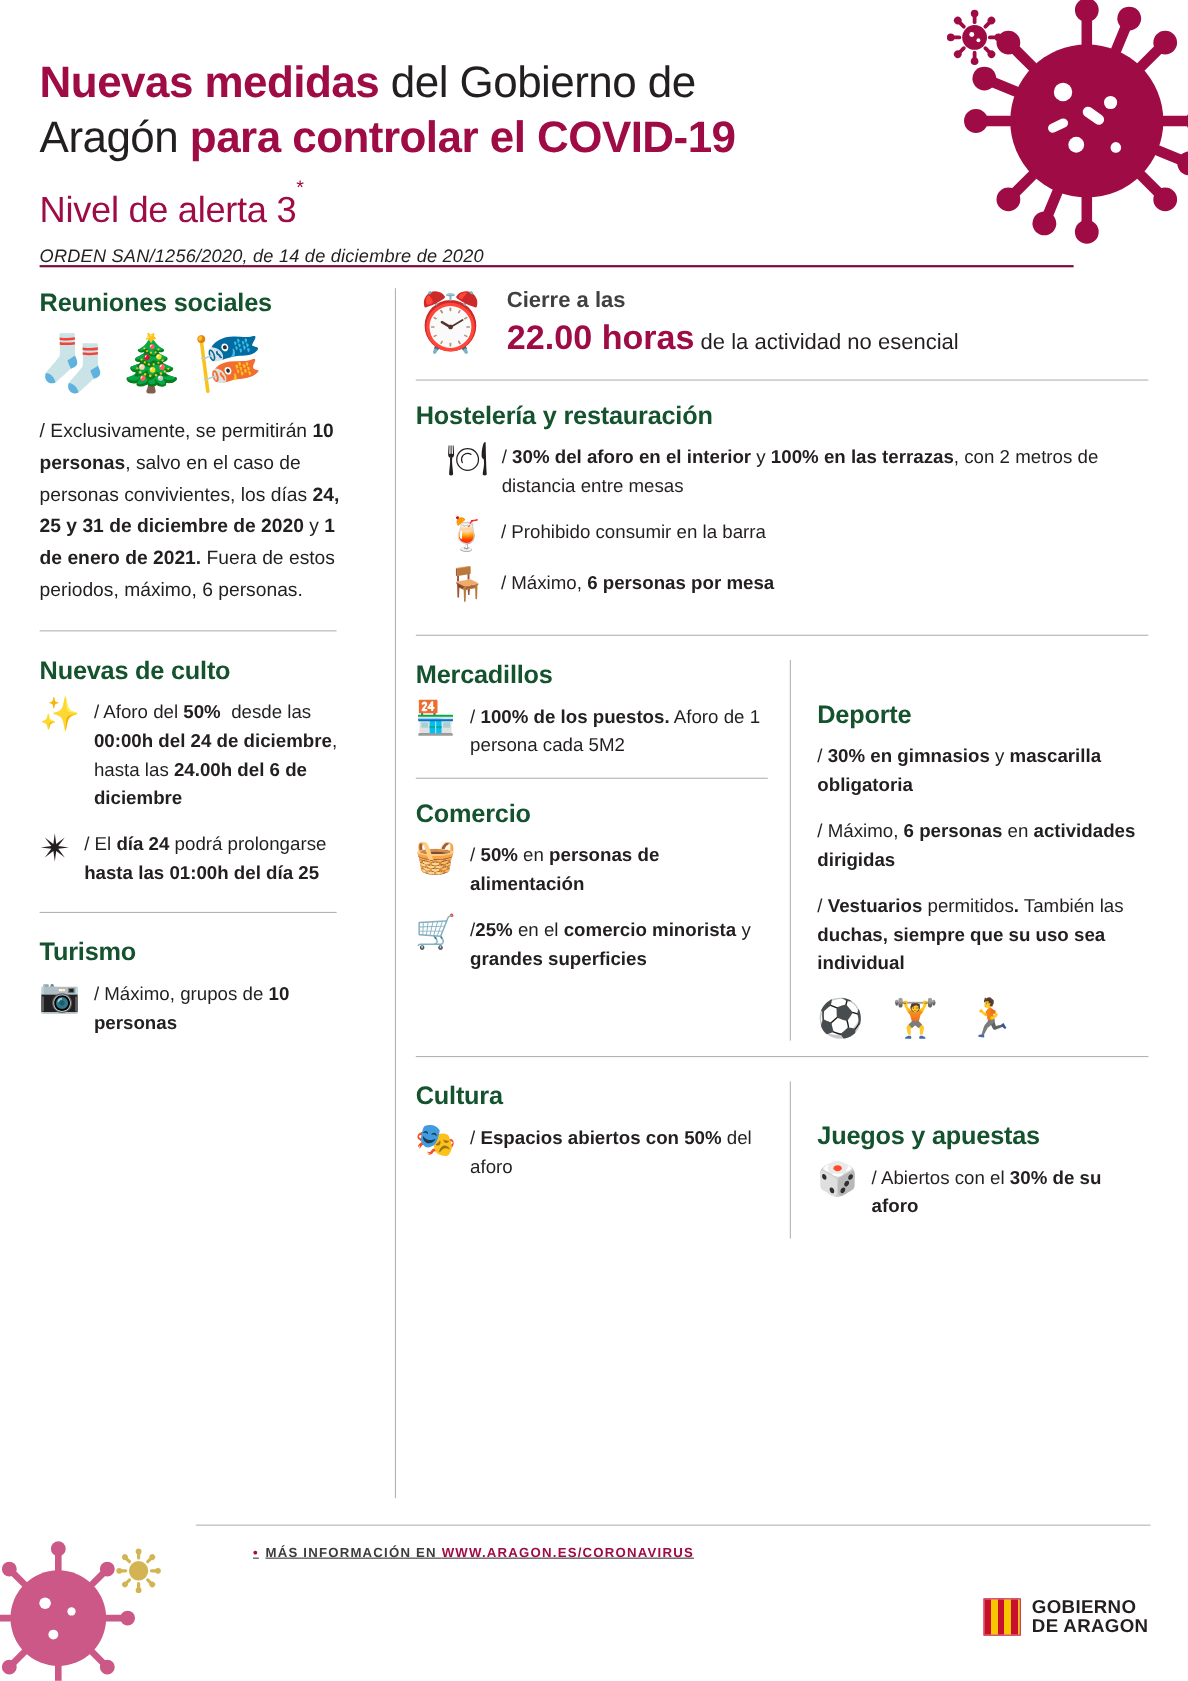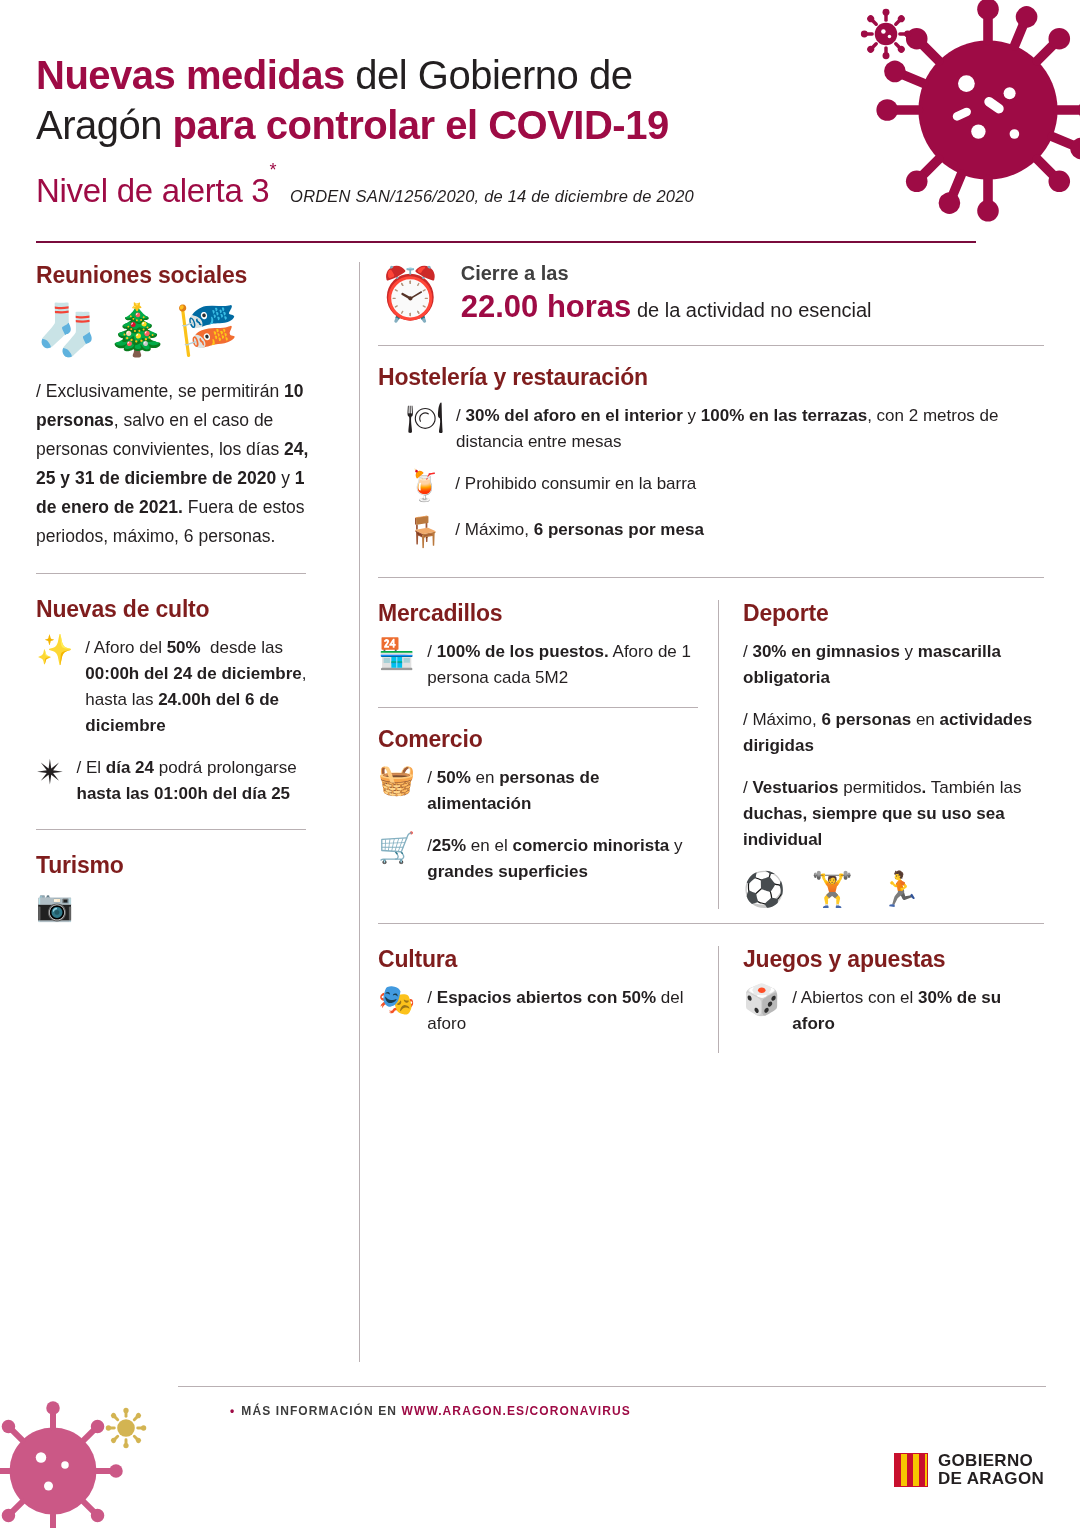--- a/index.html
+++ b/index.html
@@ -51,6 +51,7 @@
     align-items: baseline;
     margin-top: 22px;
     gap: 14px;
+    flex-direction: column;
   }
   .alert-level {
     font-size: 33px;

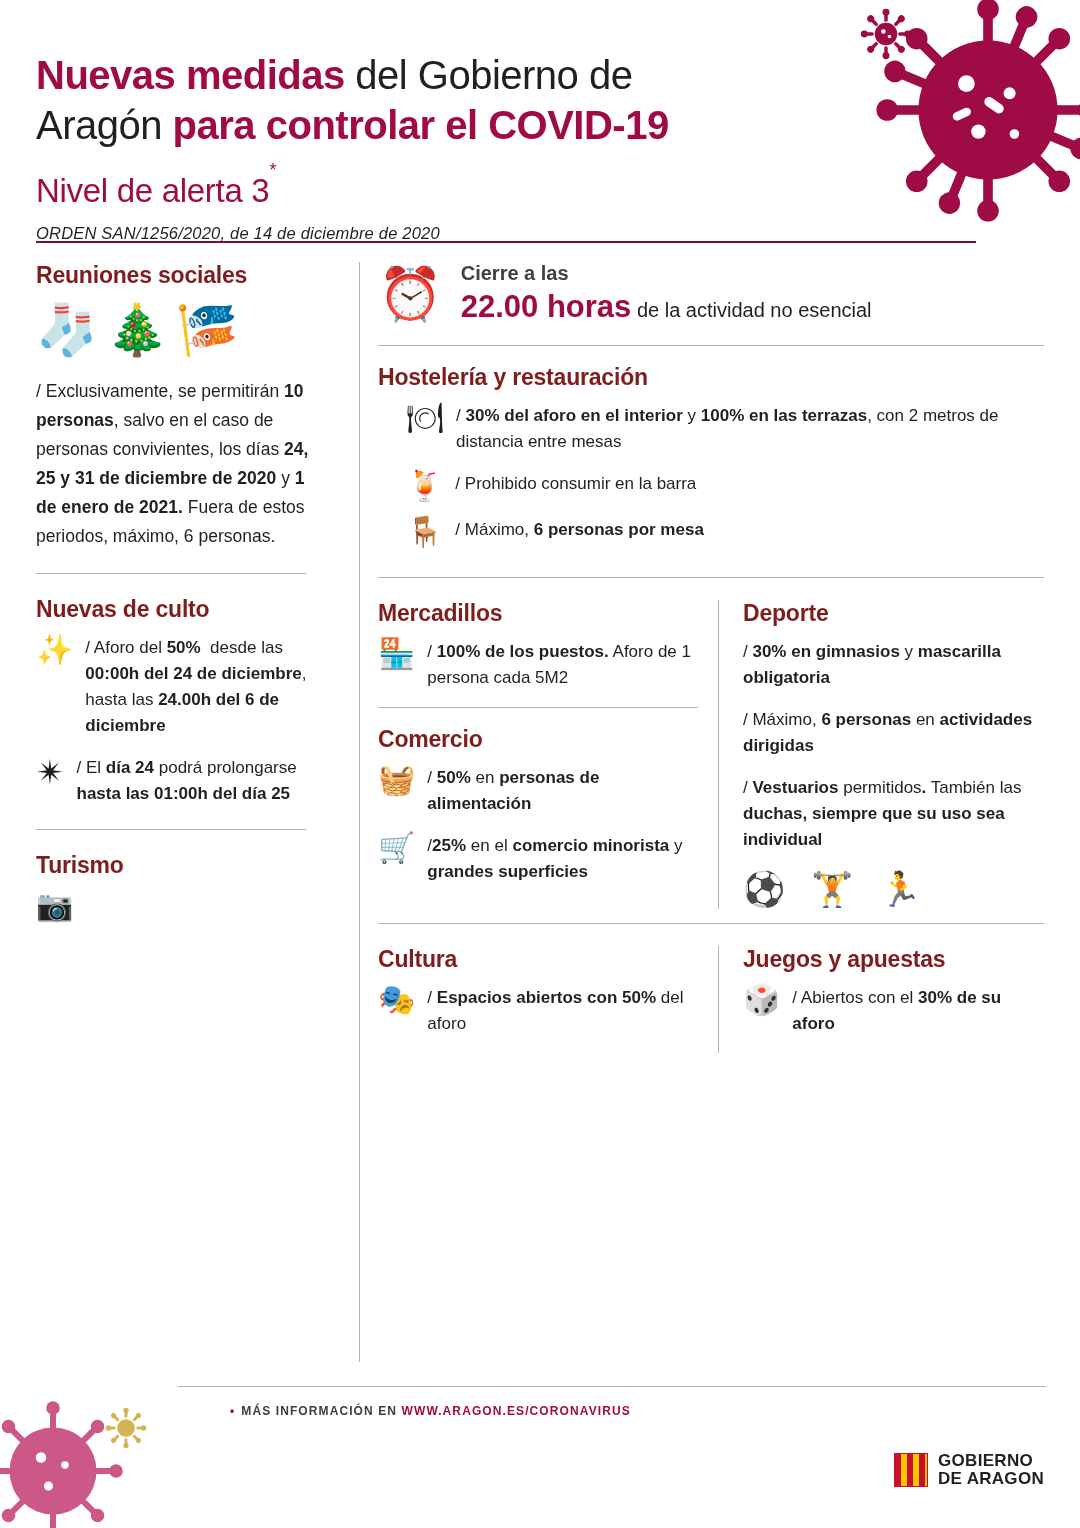--- a/index.html
+++ b/index.html
@@ -138,7 +138,7 @@
 
   h2.sec {
     font-size: 23px;
-    color: #7f1d1d;
+    color: #14532d;
     font-weight: 700;
     margin: 0 0 12px 0;
     letter-spacing: -0.2px;

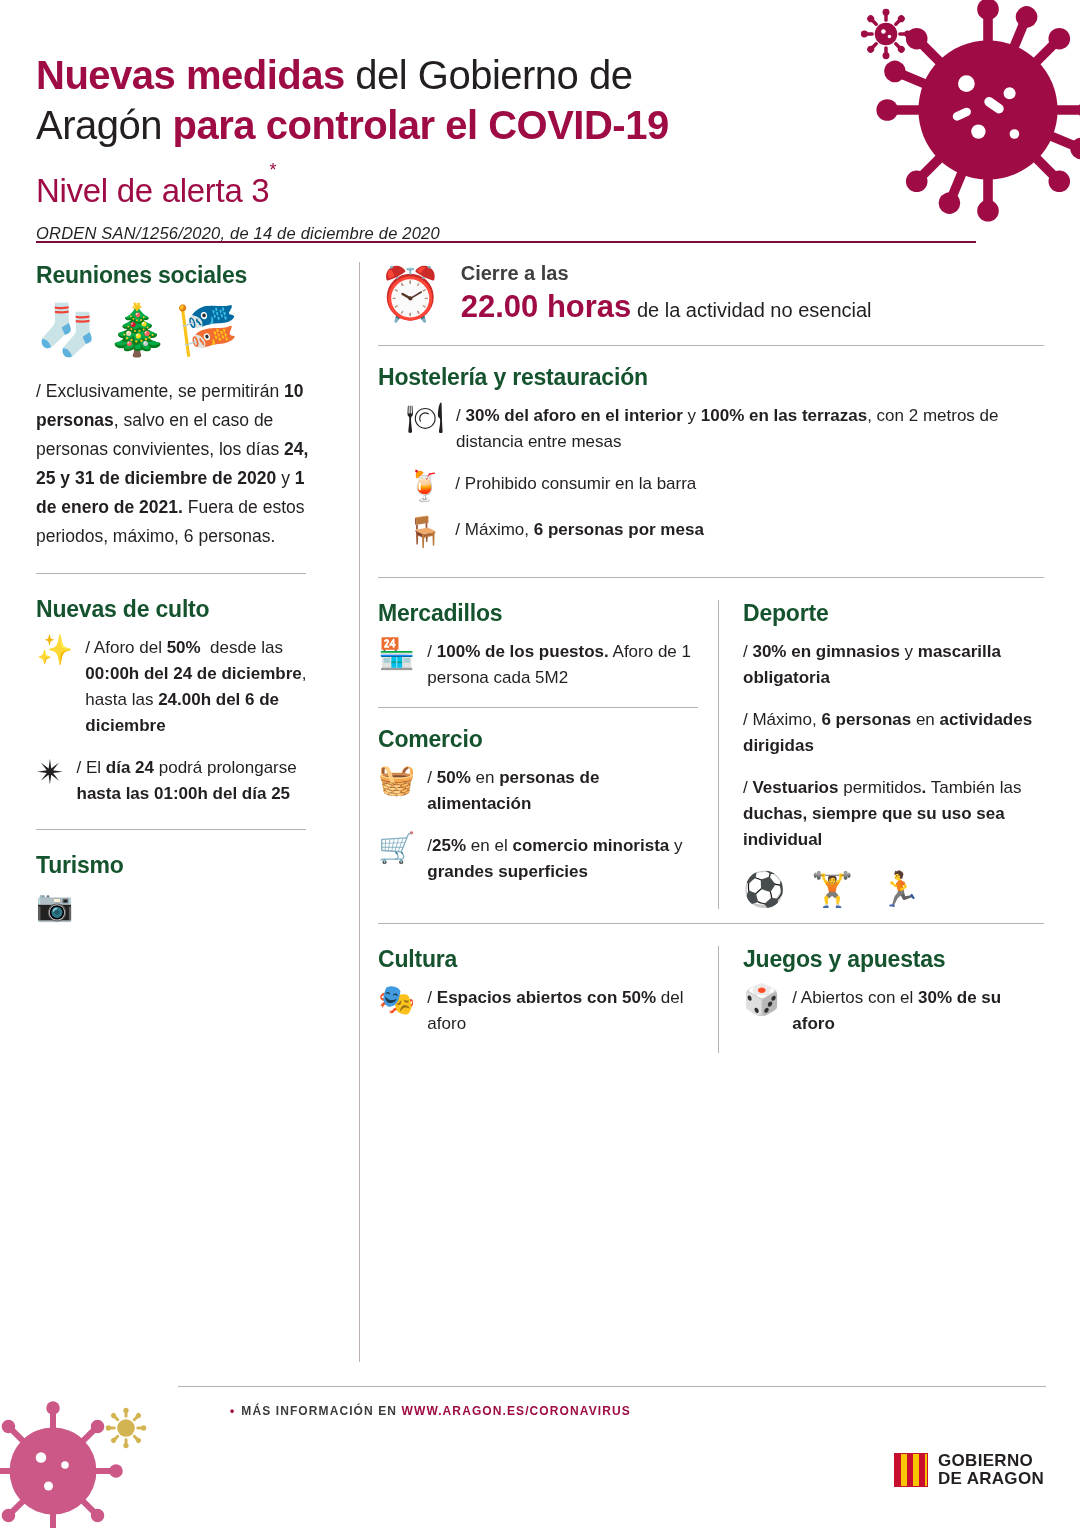--- a/index.html
+++ b/index.html
@@ -208,7 +208,7 @@
     margin-top: 4px;
   }
   .two-col .c1 { width: 340px; padding-right: 20px; box-sizing: border-box; }
-  .two-col .c2 { flex: 1; padding-left: 24px; box-sizing: border-box; }
+  .two-col .c2 { flex: 1; padding-left: 24px; box-sizing: border-box; margin-top: 36px; }
 
   .sep-h {
     height: 1px;

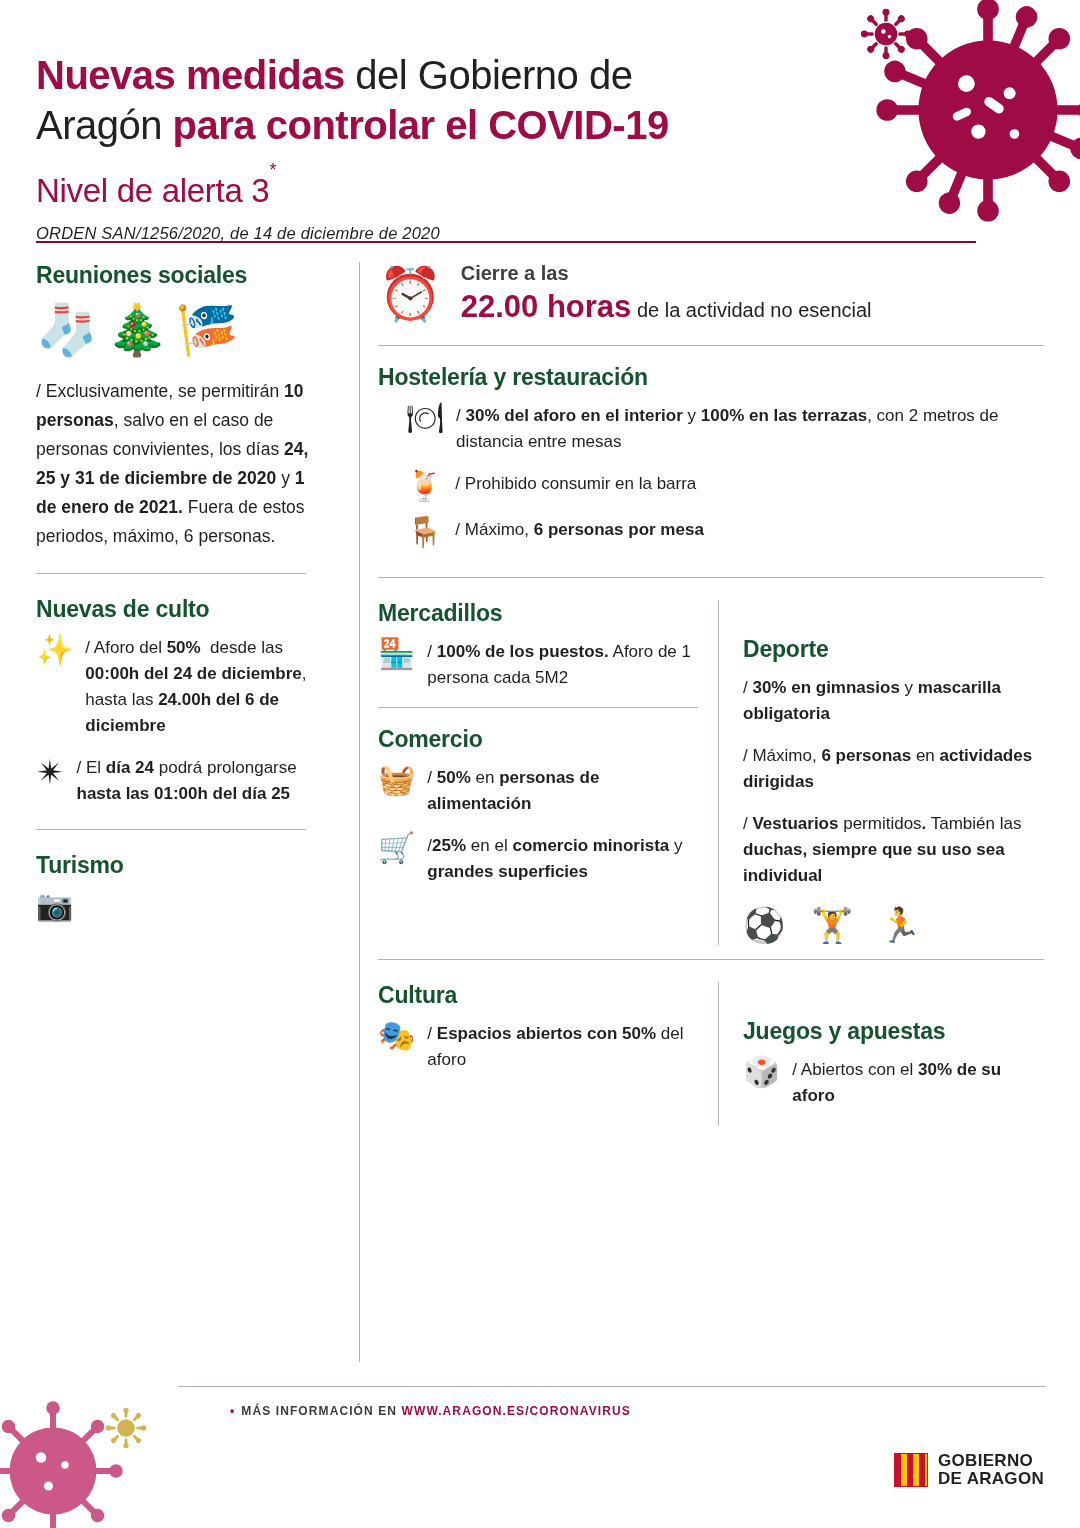--- a/index.html
+++ b/index.html
@@ -467,6 +467,7 @@
       <h2 class="sec">Turismo</h2>
       <div class="item">
         <span class="emoji">📷</span>
+        <span class="txt">/ Máximo, grupos de <b>10 personas</b></span>
       </div>
     </div>
 

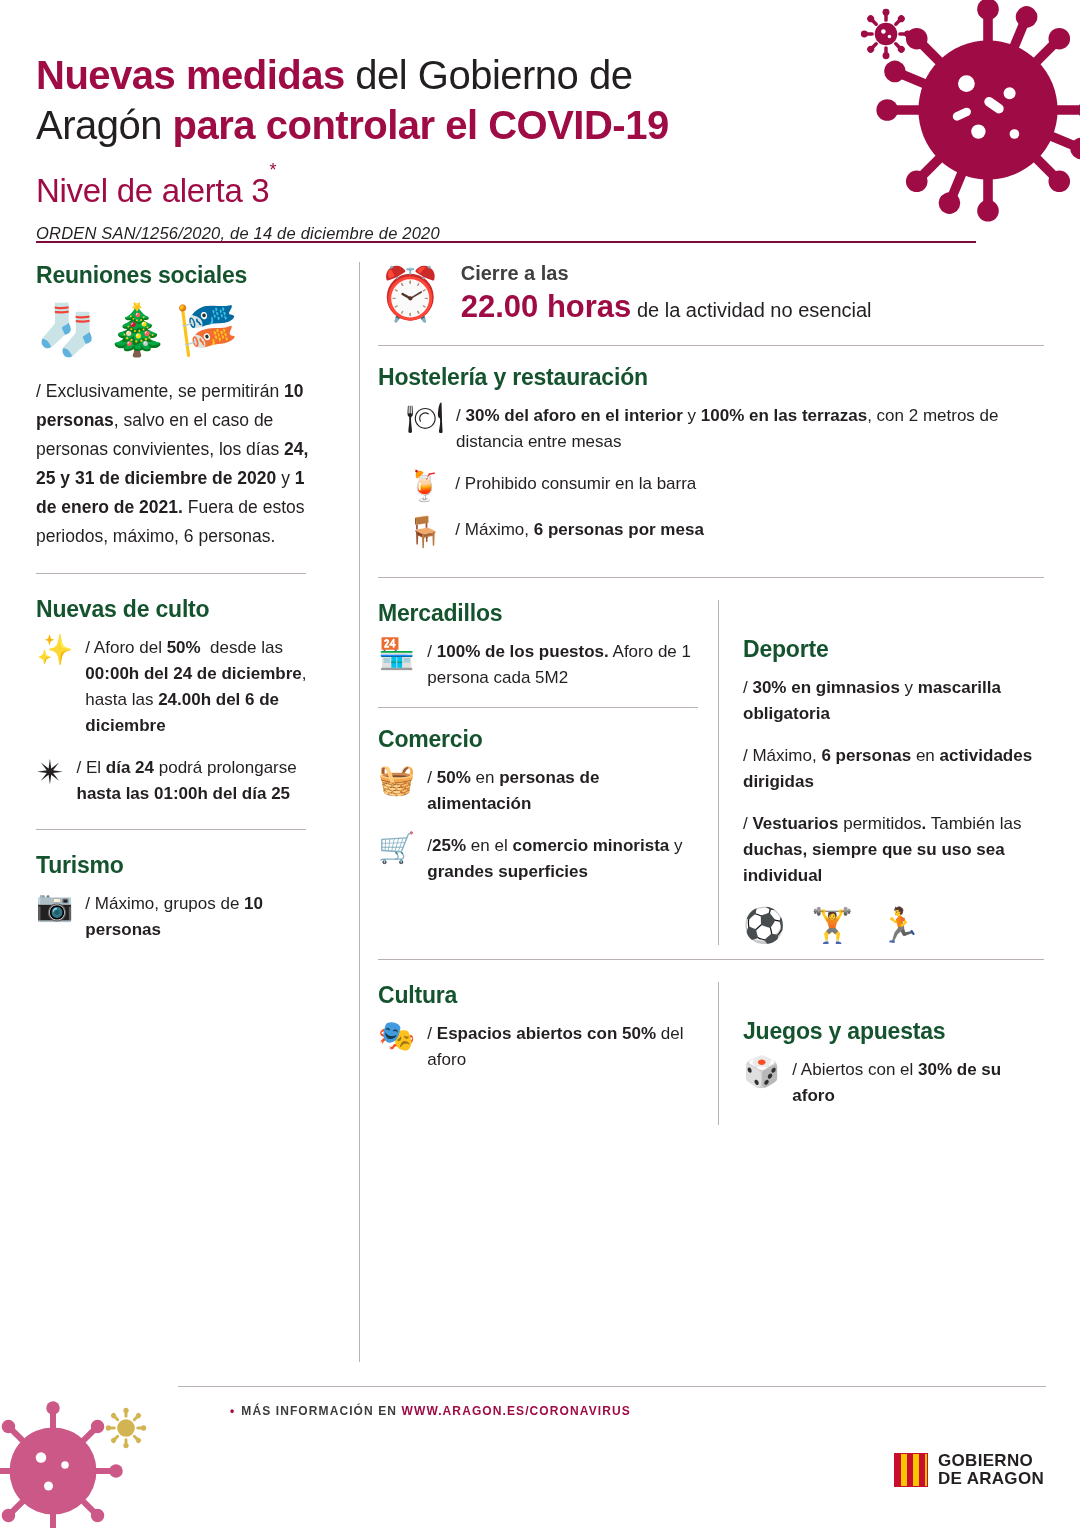--- a/index.html
+++ b/index.html
@@ -240,6 +240,7 @@
     letter-spacing: 1.1px;
     color: #3c3c3c;
     font-weight: 600;
+    text-decoration: underline;
   }
   .footer-note .bullet { color: #9e0b45; margin-right: 6px; }
   .footer-note .url { color: #9e0b45; font-weight: 700; }

